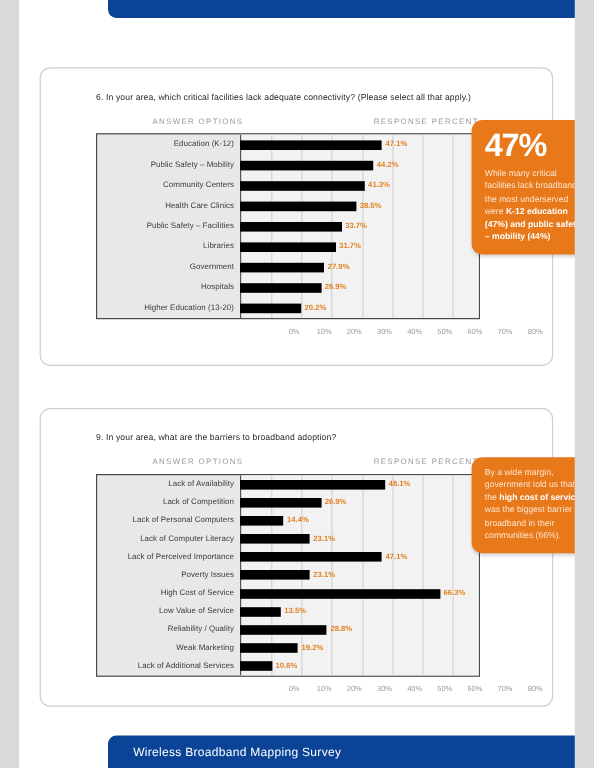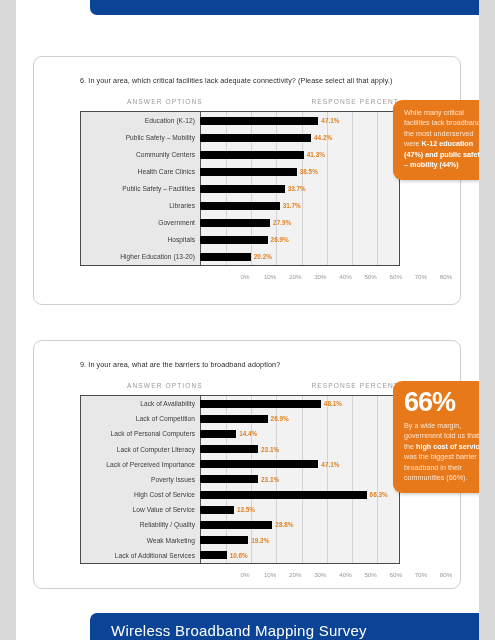--- a/index.html
+++ b/index.html
@@ -251,6 +251,7 @@
   </div>
 
   <div class="callout" id="callout1">
+    <div class="big">47%</div>
     <div class="body"><span>While many critical facilities lack broadband, the most underserved were </span><b>K-12 education (47%) and public safety – mobility (44%)</b><span></span></div>
   </div>
 

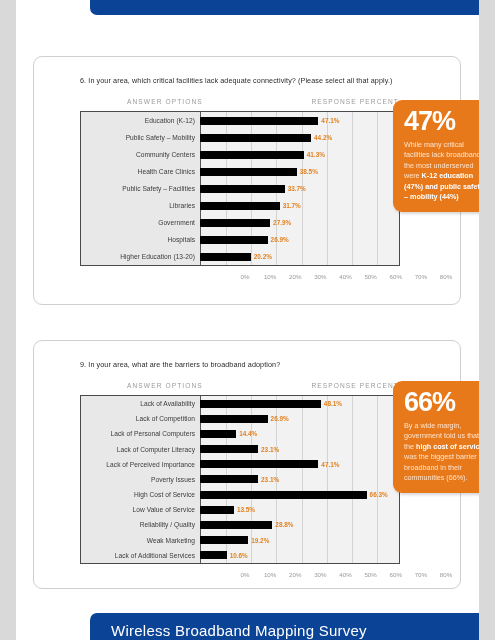--- a/index.html
+++ b/index.html
@@ -368,7 +368,6 @@
   </div>
 
   <div class="callout" id="callout2">
-    <div class="big">66%</div>
     <div class="body"><span>By a wide margin, government told us that the </span><b>high cost of service</b><span> was the biggest barrier to broadband in their communities (66%).</span></div>
   </div>
 

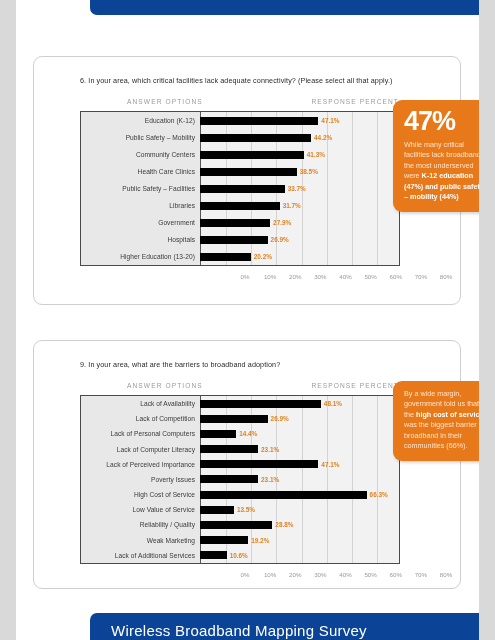--- a/index.html
+++ b/index.html
@@ -30,7 +30,7 @@
     display:flex; align-items:flex-start;
   }
   .bluebar .footer-label {
-    color:#ffffff; font-size:15px;
+    color:#ffffff; font-size:10px;
     padding:9px 0 0 21px; letter-spacing:.25px;
     white-space:nowrap;
     text-align:right;

